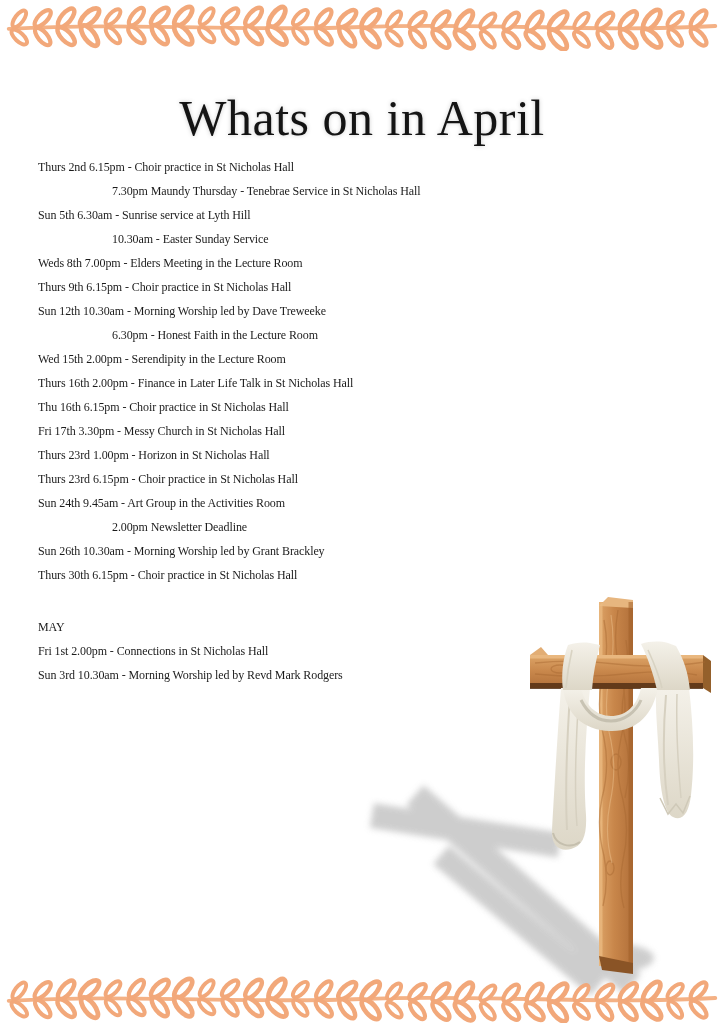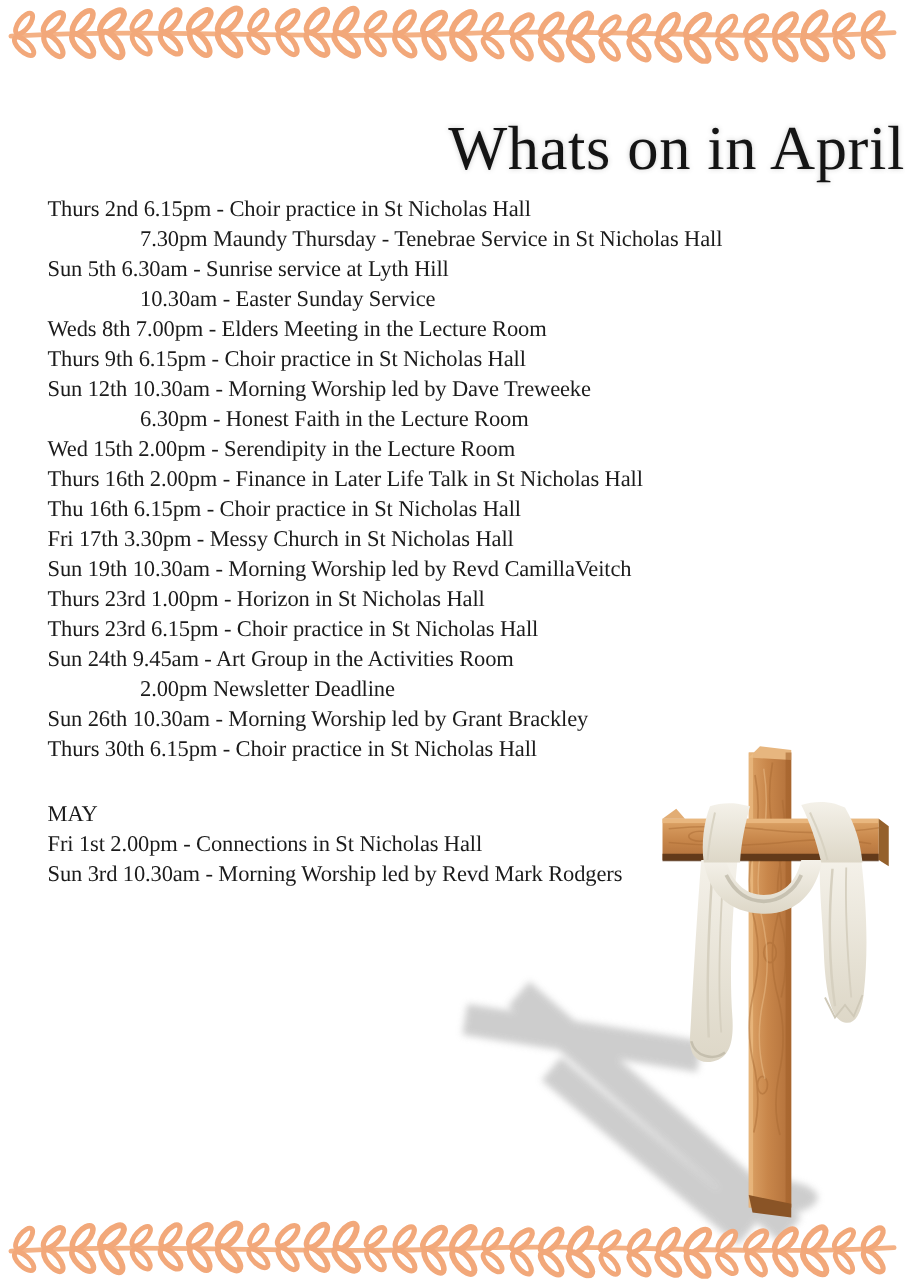--- a/index.html
+++ b/index.html
@@ -13,7 +13,7 @@
   .vine.bottom{bottom:1px;}
   h1.title{
     position:absolute;top:88px;left:0;right:0;margin:0;
-    text-align:right;font-size:50px;font-weight:400;color:#141414;
+    text-align:center;font-size:50px;font-weight:400;color:#141414;
     letter-spacing:0.5px;line-height:60px;
     text-shadow:0 0 4px rgba(90,90,90,0.30);
   }

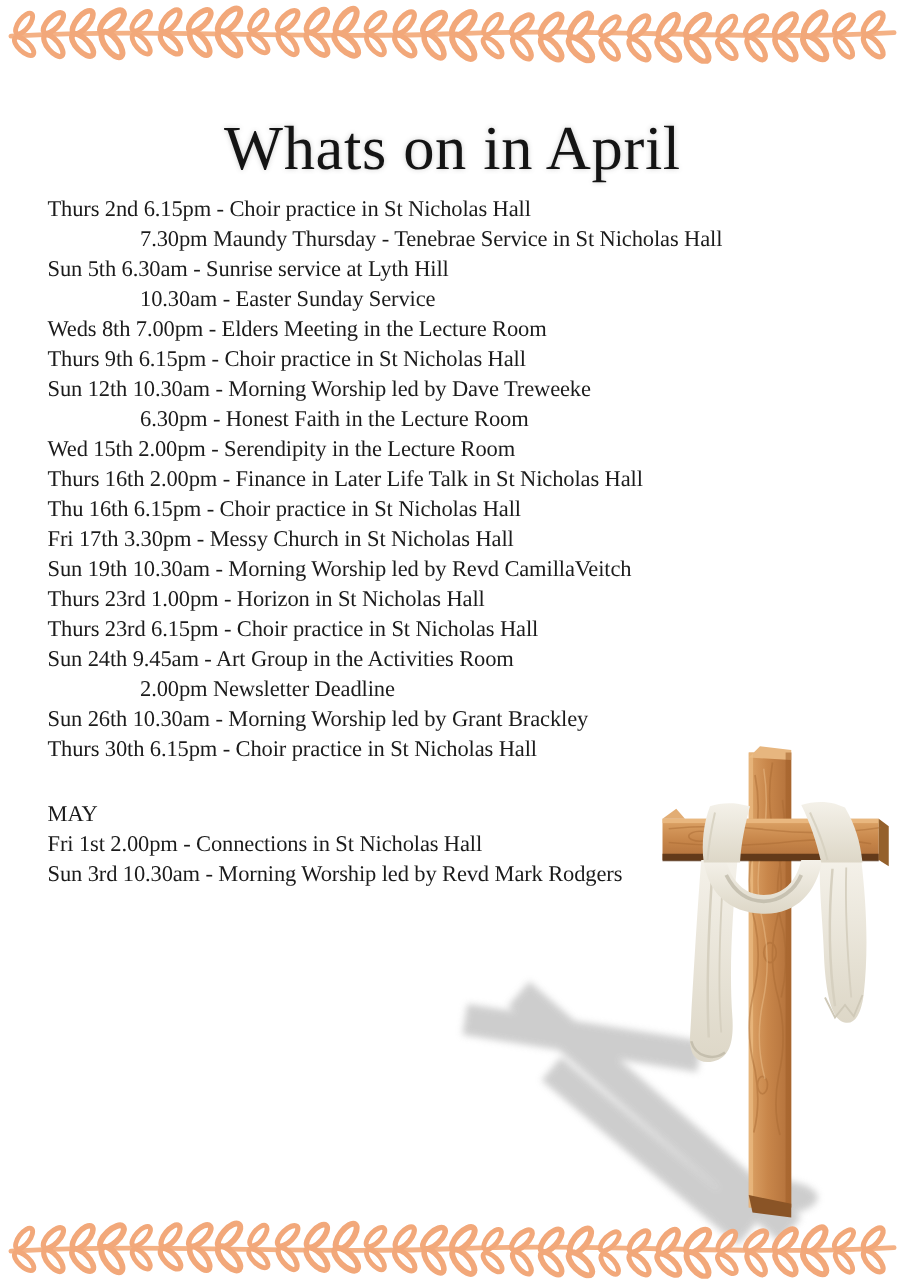--- a/index.html
+++ b/index.html
@@ -19,7 +19,7 @@
   }
   .schedule{
     position:absolute;top:155px;left:38px;right:10px;
-    font-size:18px;line-height:24px;color:#1b1b1b;letter-spacing:-0.1px;
+    font-size:12px;line-height:24px;color:#1b1b1b;letter-spacing:-0.1px;
   }
   .schedule .line{white-space:nowrap;height:24px;}
   .schedule .line.indent{padding-left:74px;}

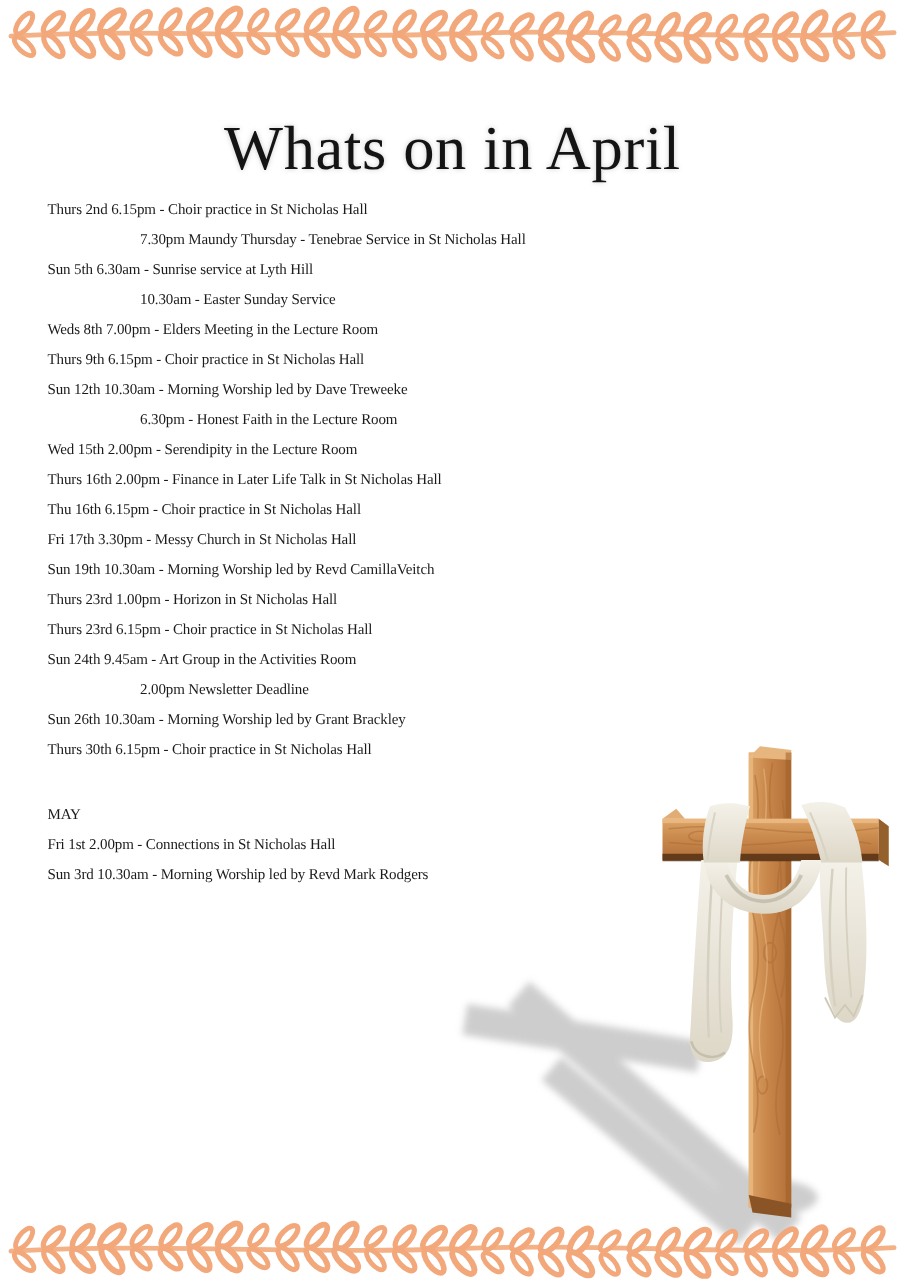--- a/index.html
+++ b/index.html
@@ -108,7 +108,6 @@
     <div class="line">Thurs 16th 2.00pm - Finance in Later Life Talk in St Nicholas Hall</div>
     <div class="line">Thu 16th 6.15pm - Choir practice in St Nicholas Hall</div>
     <div class="line">Fri 17th 3.30pm - Messy Church in St Nicholas Hall</div>
-    <div class="line">Sun 19th 10.30am - Morning Worship led by Revd CamillaVeitch</div>
     <div class="line">Thurs 23rd 1.00pm - Horizon in St Nicholas Hall</div>
     <div class="line">Thurs 23rd 6.15pm - Choir practice in St Nicholas Hall</div>
     <div class="line">Sun 24th 9.45am - Art Group in the Activities Room</div>

